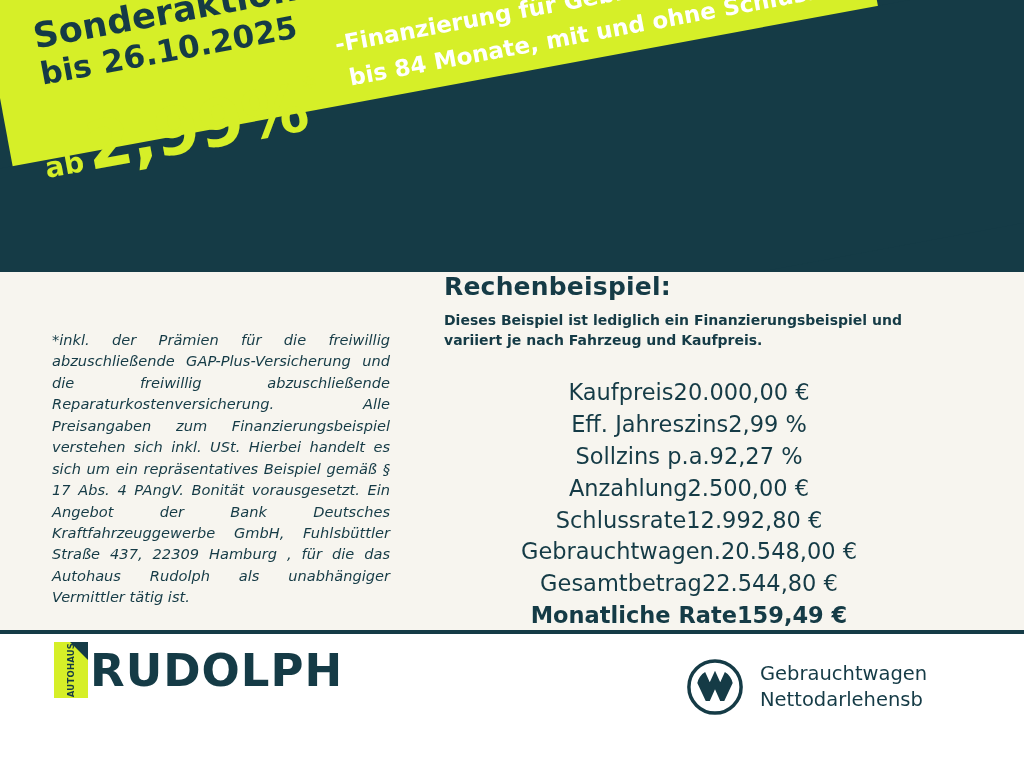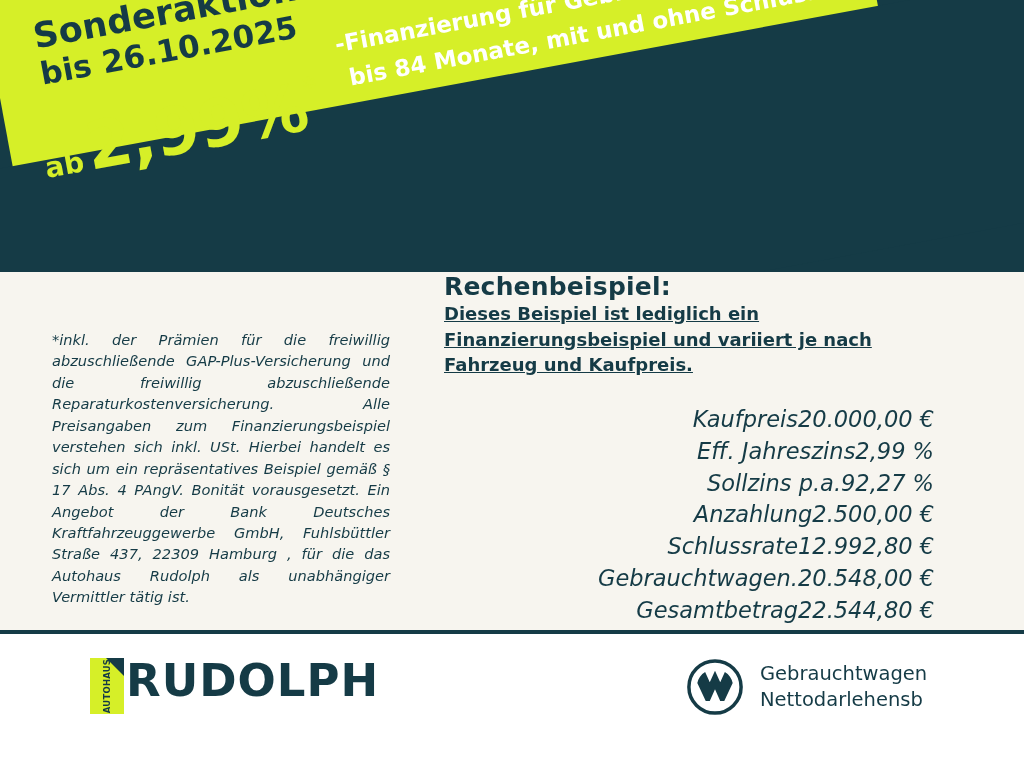--- a/index.html
+++ b/index.html
@@ -146,10 +146,10 @@
     padding-top: -0px;
   }
   .example .subtitle {
-    font-size: 18px;
+    margin-top: 10px;
+    font-size: 14px;
     font-weight: bold;
     line-height: 1.42;
-    text-decoration: underline;
   }
   .table {
     margin-top: 26px;

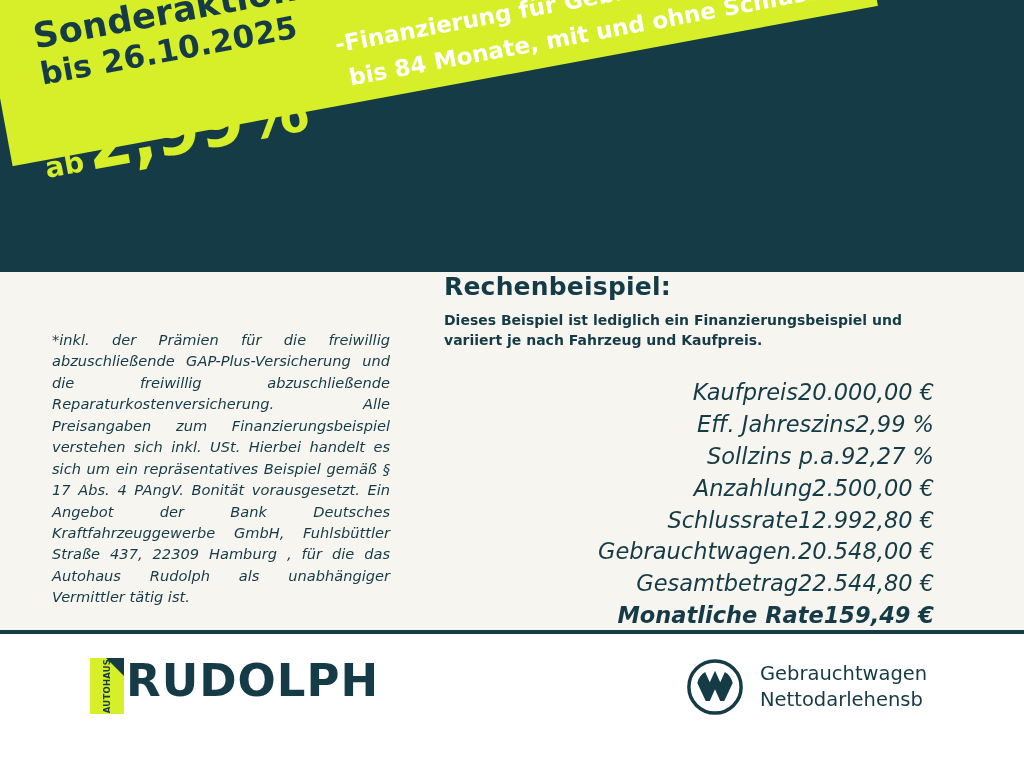--- a/index.html
+++ b/index.html
@@ -156,12 +156,11 @@
   }
   .row {
     display: flex;
-    justify-content: flex-end;
+    justify-content: center;
     align-items: baseline;
     font-size: 22.5px;
     line-height: 1.42;
     white-space: nowrap;
-    font-style: italic;
   }
   .row .lbl { text-align: left; }
   .row .val { text-align: right; }

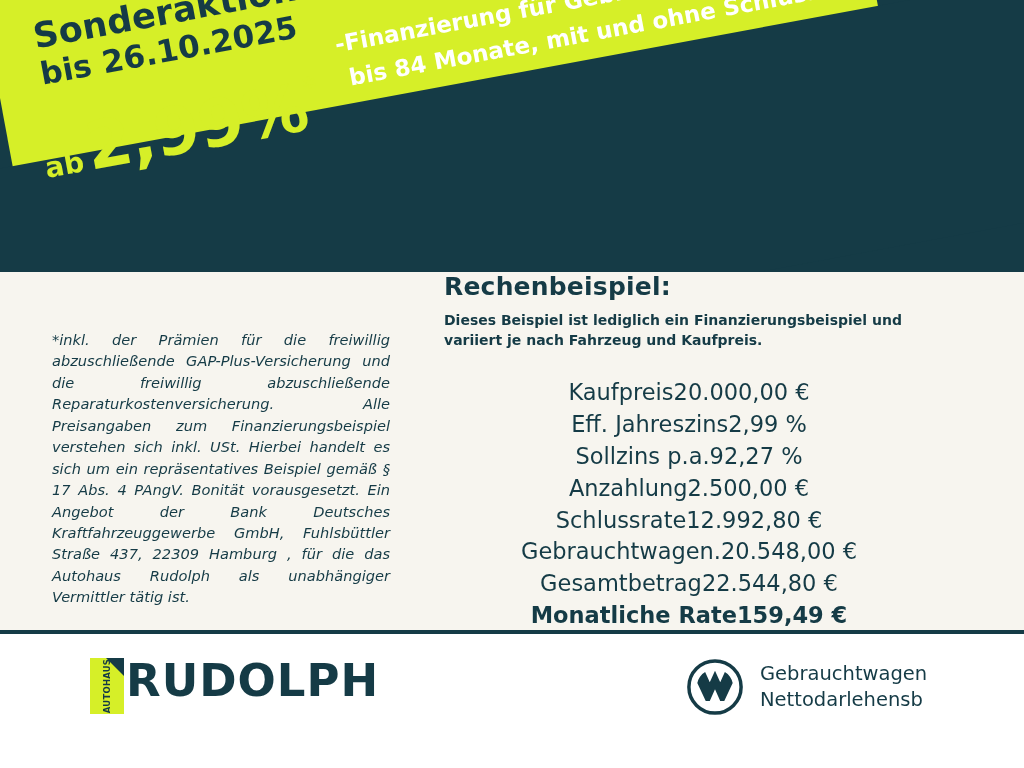--- a/index.html
+++ b/index.html
@@ -187,10 +187,9 @@
   .rudolph-logo {
     position: absolute;
     left: 54px;
-    top: 24px;
+    top: 8px;
     display: flex;
-    align-items: flex-start;
-    margin-left: 36px;
+    align-items: center;
   }
   .rudolph-logo .mark {
     position: relative;

